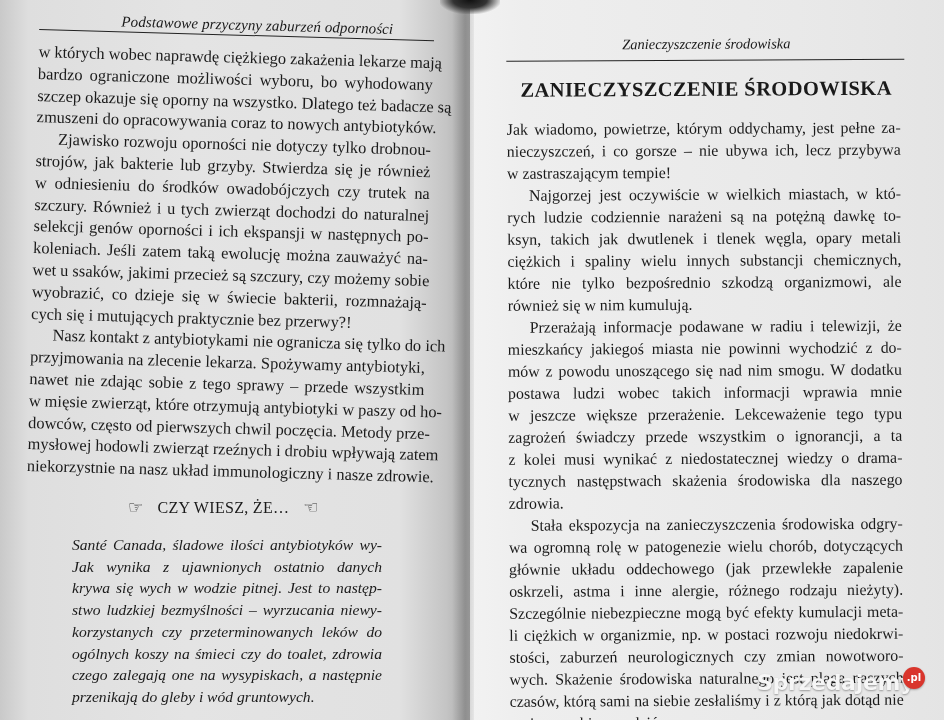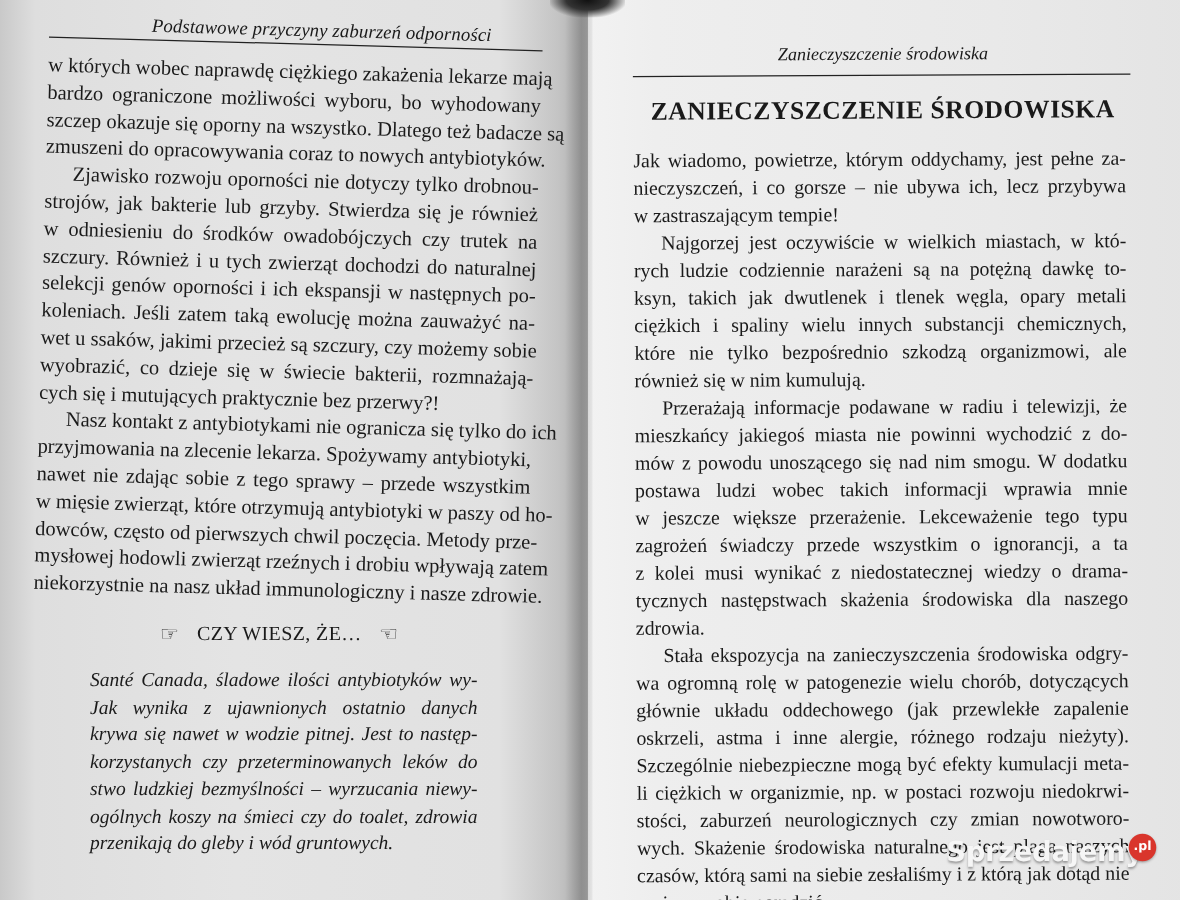--- a/index.html
+++ b/index.html
@@ -142,7 +142,7 @@
     <div class="box-body" id="box-body">
         <span class="line">Santé Canada, śladowe ilości antybiotyków wy-</span>
         <span class="line">Jak wynika z ujawnionych ostatnio danych</span>
-        <span class="line">krywa się nawet w wodzie pitnej. Jest to następ-</span>
+        <span class="line">krywa się wych w wodzie pitnej. Jest to następ-</span>
         <span class="line">korzystanych czy przeterminowanych leków do</span>
         <span class="line">stwo ludzkiej bezmyślności – wyrzucania niewy-</span>
         <span class="line">ogólnych koszy na śmieci czy do toalet, zdrowia</span>

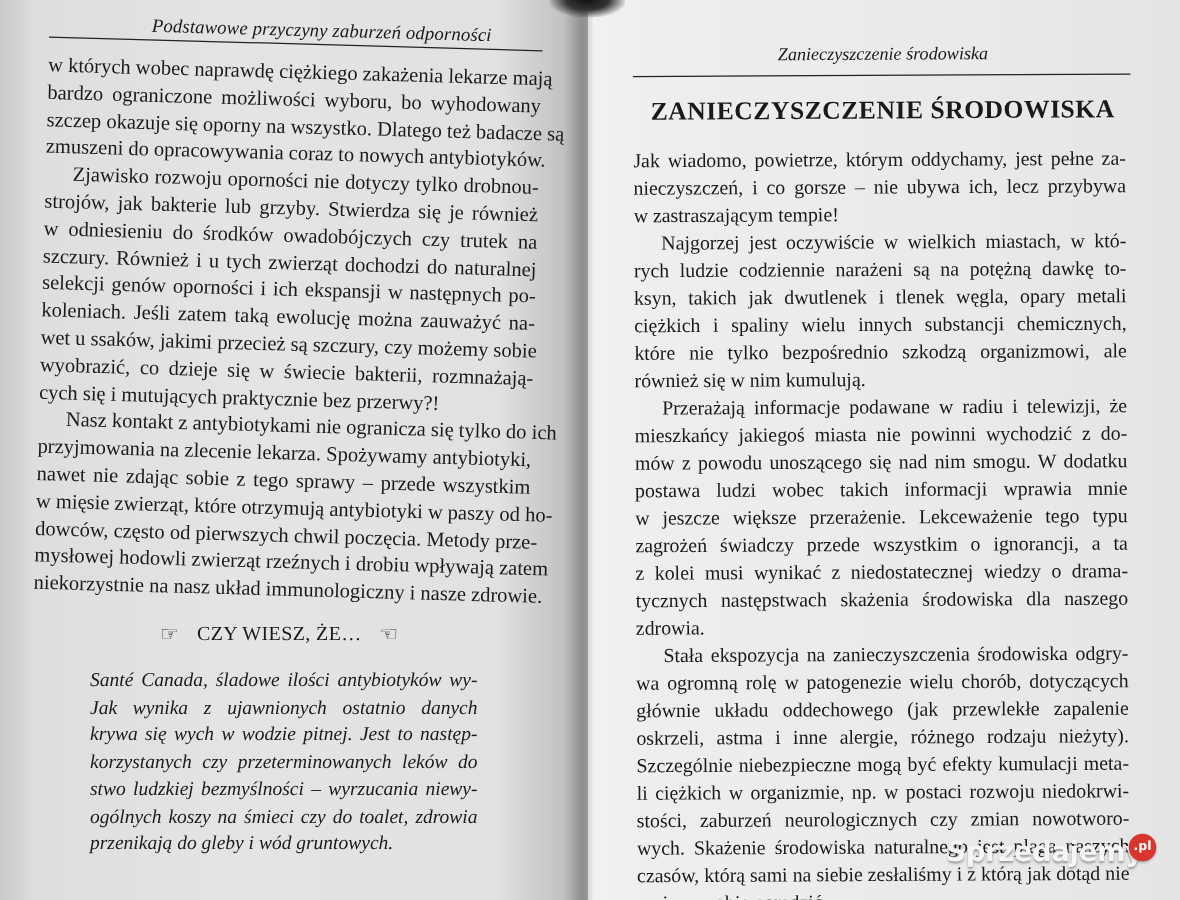--- a/index.html
+++ b/index.html
@@ -143,8 +143,8 @@
         <span class="line">Santé Canada, śladowe ilości antybiotyków wy-</span>
         <span class="line">Jak wynika z ujawnionych ostatnio danych</span>
         <span class="line">krywa się wych w wodzie pitnej. Jest to następ-</span>
+        <span class="line">stwo ludzkiej bezmyślności – wyrzucania niewy-</span>
         <span class="line">korzystanych czy przeterminowanych leków do</span>
-        <span class="line">stwo ludzkiej bezmyślności – wyrzucania niewy-</span>
         <span class="line">ogólnych koszy na śmieci czy do toalet, zdrowia</span>
         <span class="line last">przenikają do gleby i wód gruntowych.</span>
       </div>

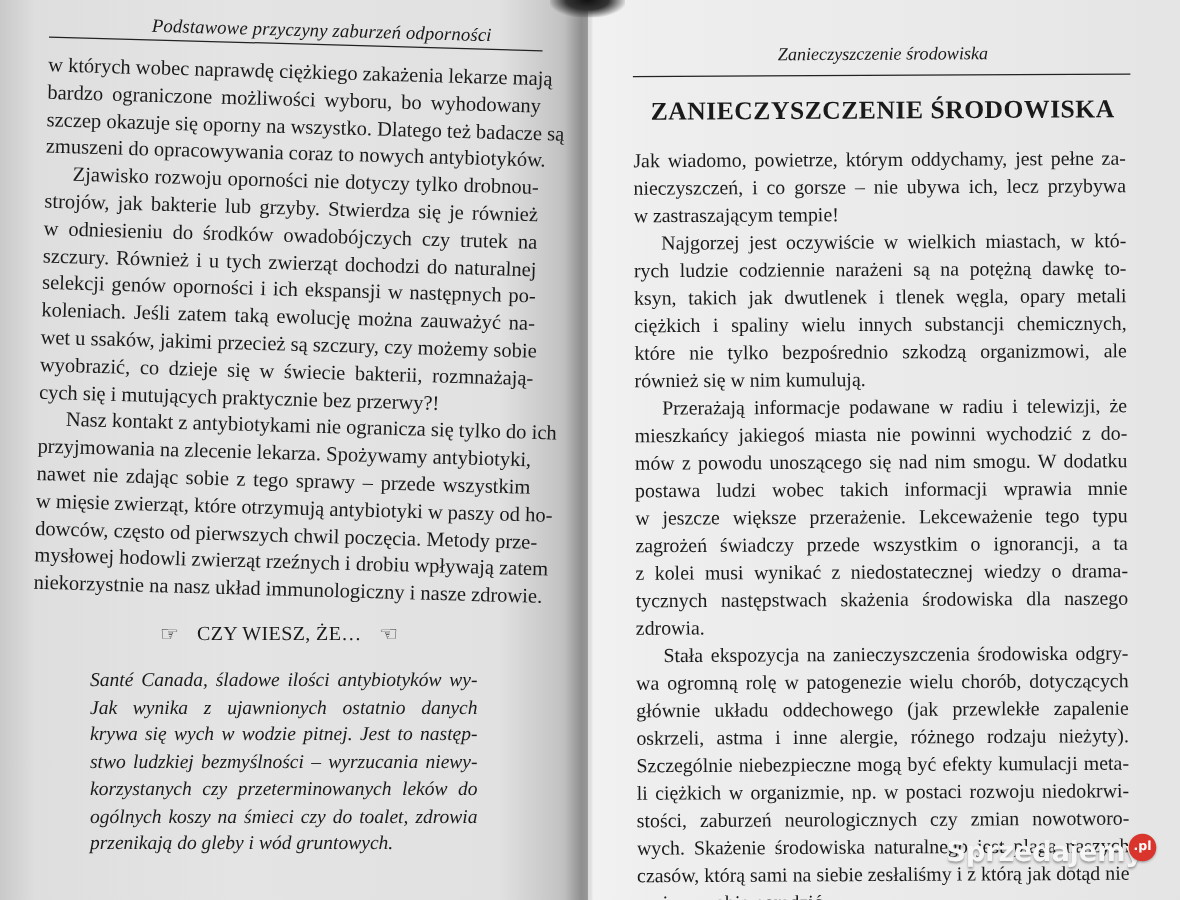--- a/index.html
+++ b/index.html
@@ -146,6 +146,7 @@
         <span class="line">stwo ludzkiej bezmyślności – wyrzucania niewy-</span>
         <span class="line">korzystanych czy przeterminowanych leków do</span>
         <span class="line">ogólnych koszy na śmieci czy do toalet, zdrowia</span>
+        <span class="line">czego zalegają one na wysypiskach, a następnie</span>
         <span class="line last">przenikają do gleby i wód gruntowych.</span>
       </div>
   </div>

